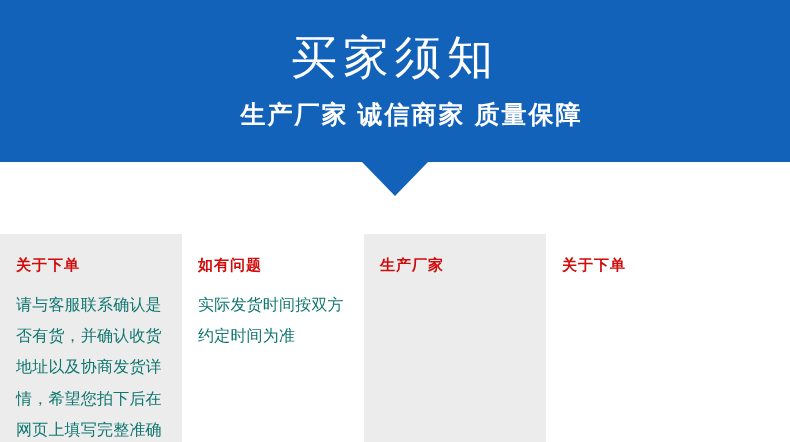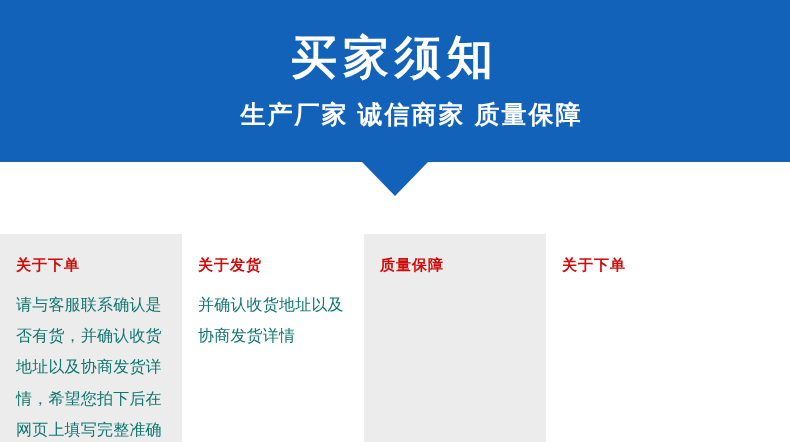--- a/index.html
+++ b/index.html
@@ -33,7 +33,7 @@
   .banner-title {
     color: #ffffff;
     font-size: 46px;
-    font-weight: bold;
+    font-weight: normal;
     letter-spacing: 6px;
     line-height: 1.15;
     margin: 0;

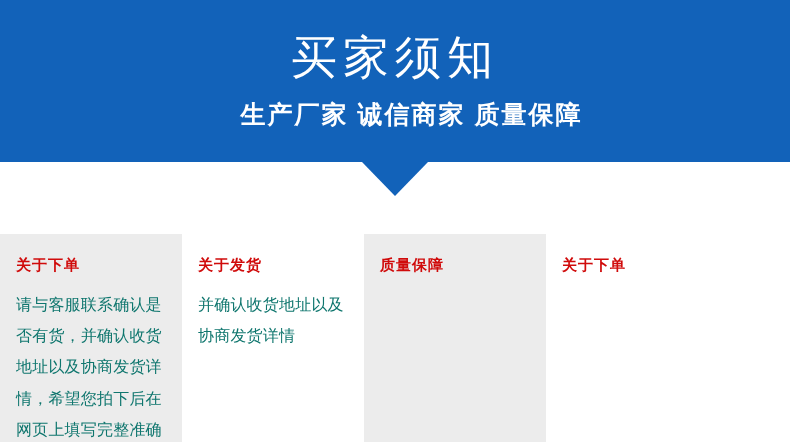--- a/index.html
+++ b/index.html
@@ -120,7 +120,7 @@
       <div class="card-body">请与客服联系确认是否有货，并确认收货地址以及协商发货详情，希望您拍下后在网页上填写完整准确的收货信息，避免修改谢谢！</div>
     </div>
     <div class="card white">
-      <div class="card-title">关于发货</div>
+      <div class="card-title">如有问题</div>
       <div class="card-body">并确认收货地址以及协商发货详情</div>
     </div>
     <div class="card gray">

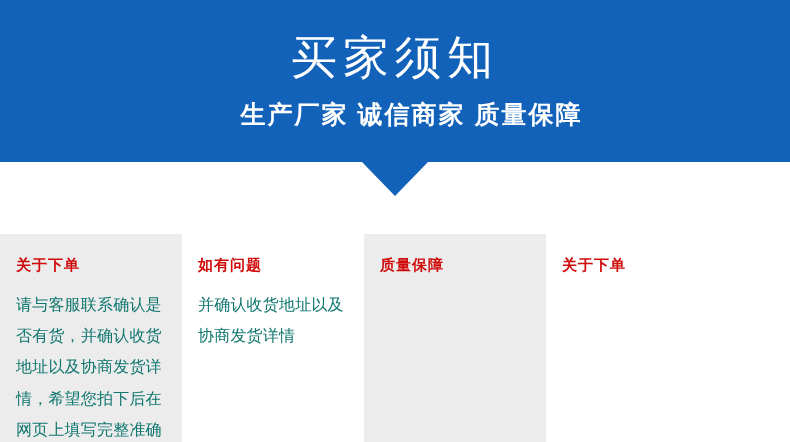--- a/index.html
+++ b/index.html
@@ -124,7 +124,7 @@
       <div class="card-body">并确认收货地址以及协商发货详情</div>
     </div>
     <div class="card gray">
-      <div class="card-title">质量保障</div>
+      <div class="card-title">生产厂家</div>
     </div>
     <div class="card white">
       <div class="card-title">关于下单</div>

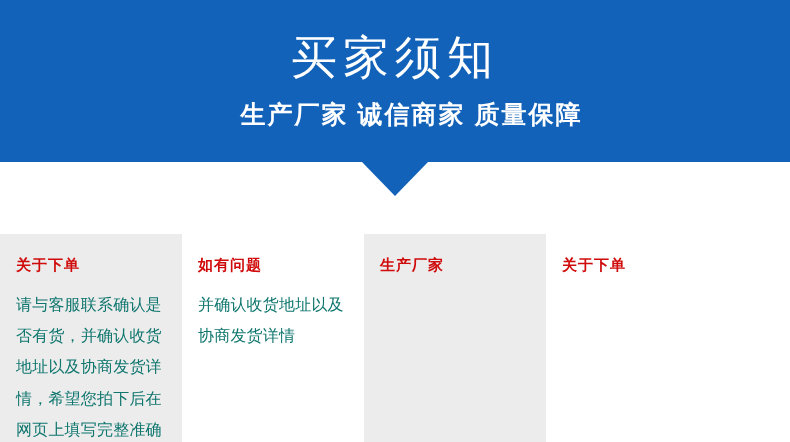--- a/index.html
+++ b/index.html
@@ -121,7 +121,7 @@
     </div>
     <div class="card white">
       <div class="card-title">如有问题</div>
-      <div class="card-body">并确认收货地址以及协商发货详情</div>
+      <div class="card-body">实际发货时间按双方约定时间为准</div>
     </div>
     <div class="card gray">
       <div class="card-title">生产厂家</div>

